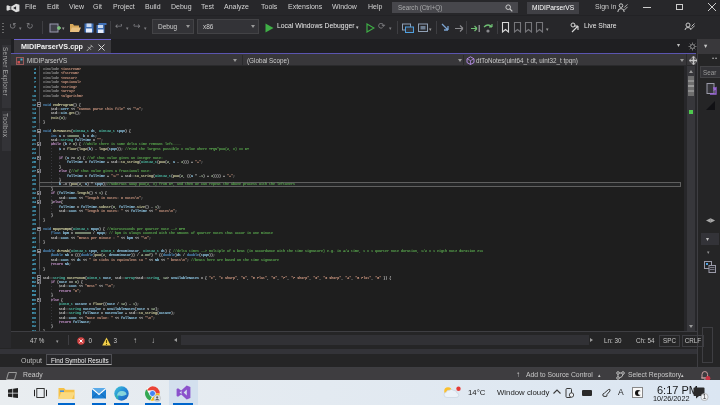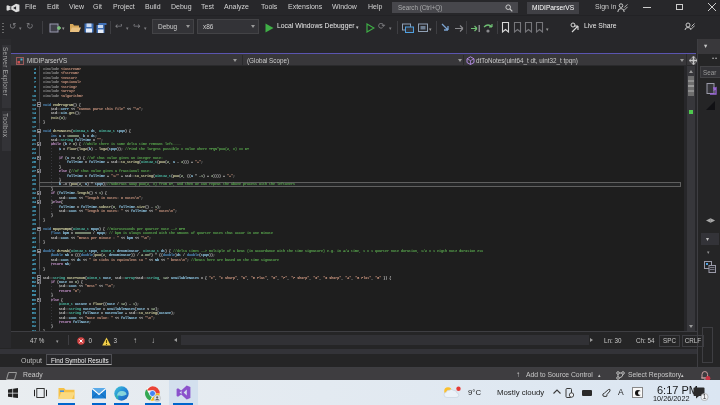--- a/index.html
+++ b/index.html
@@ -192,6 +192,22 @@
   <span class="vtab" style="top:74px">Toolbox</span>
 </div>
 
+<div id="tabrow">
+  <div id="doctab">
+        <span class="t">MIDIParserVS.cpp</span>
+    <svg class="abs" style="left:72px;top:3.5px" width="8" height="8" viewBox="0 0 8 8">
+      <path d="M4.5 0.8 L7 3.3 M5.8 2 L3 4.5 M3 4.5 L0.8 7 M2 2.8 L5 5.8" stroke="#b8b8b8" stroke-width="0.9" fill="none"></path>
+    </svg>
+    <svg class="abs" style="left:84px;top:3.5px" width="7" height="7" viewBox="0 0 7 7">
+      <path d="M0.5 0.5 L6.5 6.5 M6.5 0.5 L0.5 6.5" stroke="#d8d8d8" stroke-width="1"></path>
+    </svg>
+  </div>
+  <span class="abs" style="left:666px;top:1.5px;color:#c0c0c0;font-size:6px;">▾</span>
+  <svg class="abs" style="left:676.5px;top:2.5px" width="9" height="9" viewBox="0 0 9 9">
+    <circle cx="4.5" cy="4.5" r="2" fill="none" stroke="#9a9a9a" stroke-width="0.9"></circle>
+    <path d="M4.5 0.5 L4.5 2 M4.5 7 L4.5 8.5 M0.5 4.5 L2 4.5 M7 4.5 L8.5 4.5 M1.7 1.7 L2.8 2.8 M6.2 6.2 L7.3 7.3 M7.3 1.7 L6.2 2.8 M2.8 6.2 L1.7 7.3" stroke="#9a9a9a" stroke-width="0.7"></path>
+  </svg>
+</div>
 <div id="tabline"></div>
 
 <div id="breadcrumb">

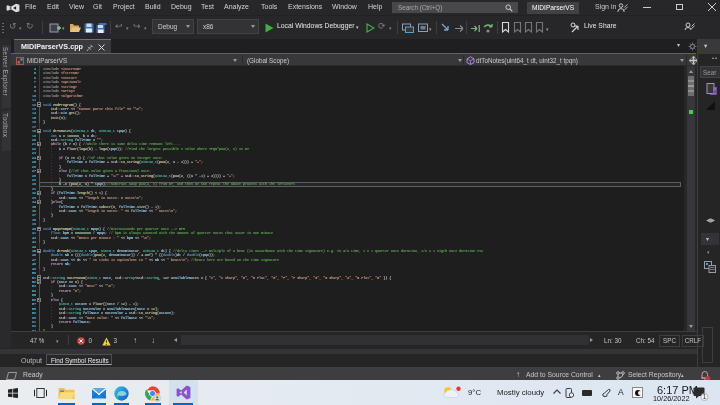--- a/index.html
+++ b/index.html
@@ -558,7 +558,7 @@
     <path d="M4 11.5 Q1 11.5 1 8.8 Q1 6.6 3.2 6.3 Q3.8 3.8 6.4 4.2 Q8.6 2.6 10.8 4.4 Q13.4 4.2 13.8 6.8 Q16 7.2 15.8 9.4 Q15.6 11.5 13 11.5 Z" fill="#ecf2f8" stroke="#c8d4e0" stroke-width="0.7"></path>
     <circle cx="15.5" cy="2.8" r="2.2" fill="#e53935"></circle>
   </svg>
-  <span class="abs" style="left:468px;top:7.5px;font-size:7.8px;color:#1b1b1b;">9°C</span>
+  <span class="abs" style="left:468px;top:7.5px;font-size:7.8px;color:#1b1b1b;">14°C</span>
   <span class="abs" style="left:497px;top:7.5px;font-size:7.8px;color:#1b1b1b;">Mostly cloudy</span>
 
   <svg class="abs" style="left:553px;top:9px" width="8" height="5" viewBox="0 0 8 5">

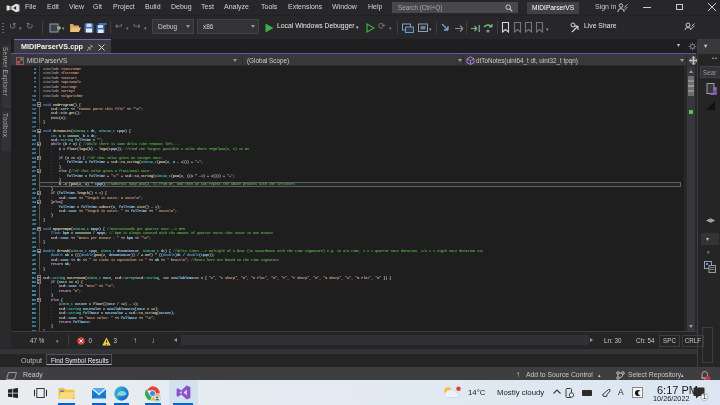--- a/index.html
+++ b/index.html
@@ -559,7 +559,7 @@
     <circle cx="15.5" cy="2.8" r="2.2" fill="#e53935"></circle>
   </svg>
   <span class="abs" style="left:468px;top:7.5px;font-size:7.8px;color:#1b1b1b;">14°C</span>
-  <span class="abs" style="left:497px;top:7.5px;font-size:7.8px;color:#1b1b1b;">Mostly cloudy</span>
+  <span class="abs" style="left:497px;top:7.5px;font-size:7.8px;color:#1b1b1b;">Window cloudy</span>
 
   <svg class="abs" style="left:553px;top:9px" width="8" height="5" viewBox="0 0 8 5">
     <path d="M0.5 4.5 L4 1 L7.5 4.5" fill="none" stroke="#3a3a3a" stroke-width="1.1"></path>

